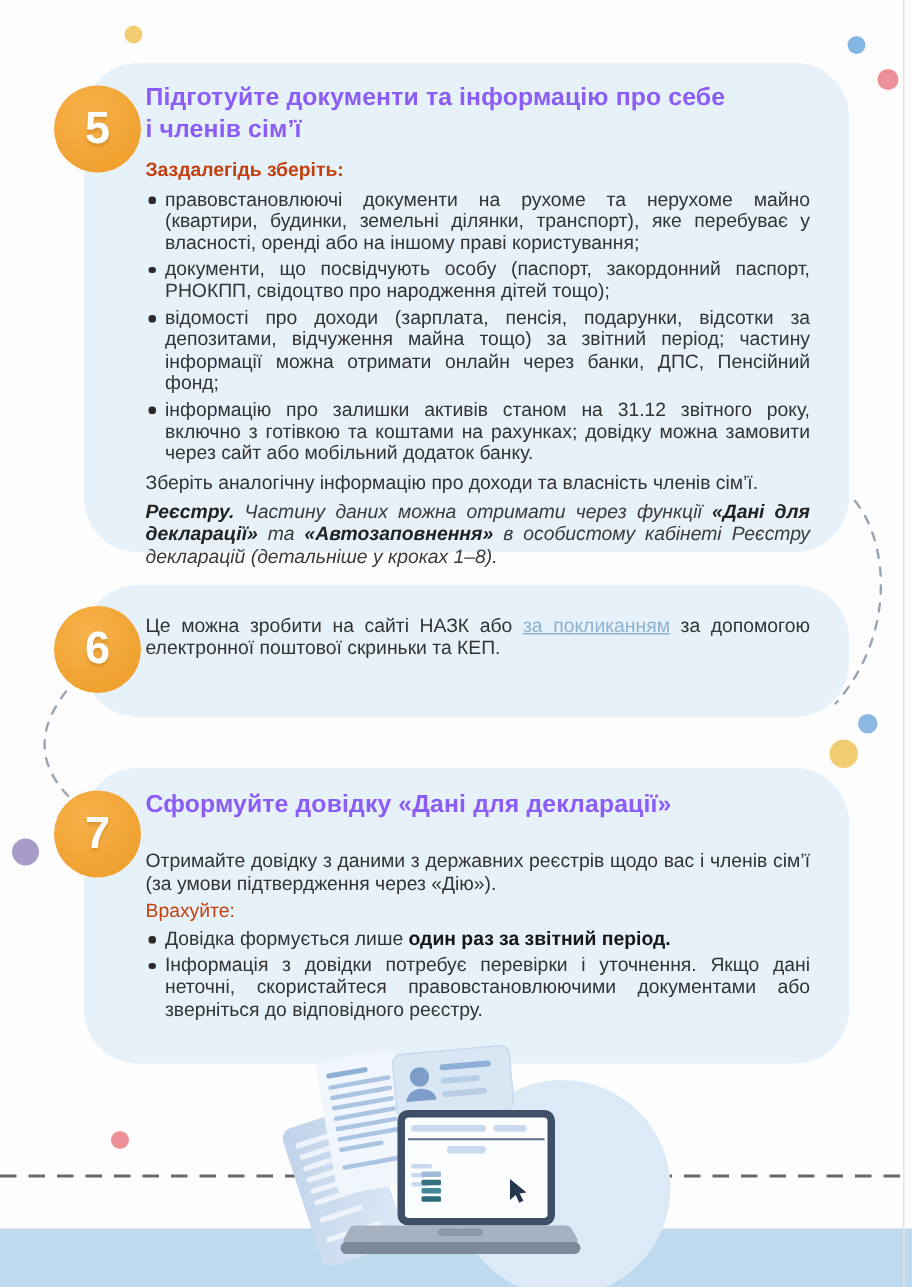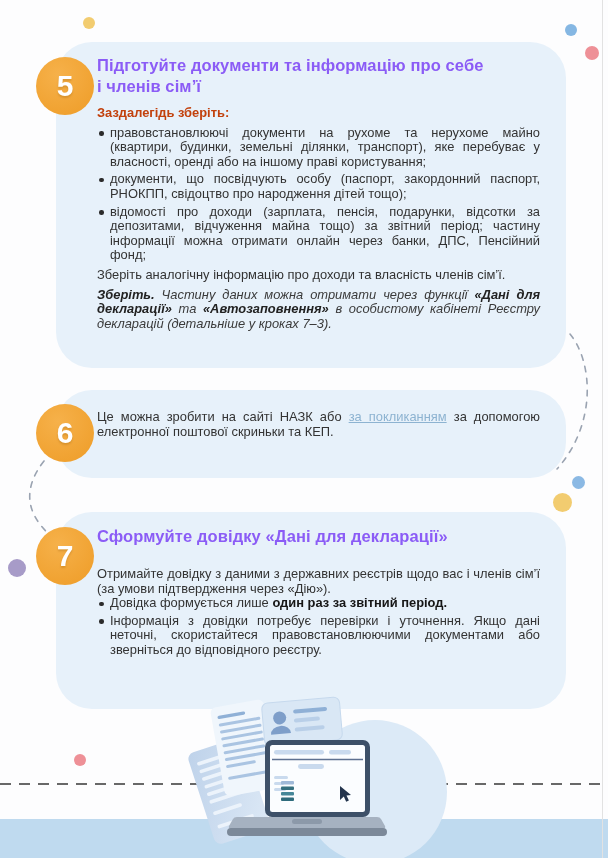--- a/index.html
+++ b/index.html
@@ -91,6 +91,7 @@
     <li>правовстановлюючі документи на рухоме та нерухоме майно (квартири, будинки, земельні ділянки, транспорт), яке перебуває у власності, оренді або на іншому праві користування;</li>
     <li>документи, що посвідчують особу (паспорт, закордонний паспорт, РНОКПП, свідоцтво про народження дітей тощо);</li>
     <li>відомості про доходи (зарплата, пенсія, подарунки, відсотки за депозитами, відчуження майна тощо) за звітний період; частину інформації можна отримати онлайн через банки, ДПС, Пенсійний фонд;</li>
+    <li>інформацію про залишки активів станом на 31.12 звітного року, включно з готівкою та коштами на рахунках; довідку можна замовити через сайт або мобільний додаток банку.</li>
   </ul>
   <p class="body-txt outro">Зберіть аналогічну інформацію про доходи та власність членів сім’ї.</p>
   <p class="body-txt note"><b>Зберіть.</b><span> Частину даних можна отримати через функції </span><b>«Дані для декларації»</b><span> та </span><b>«Автозаповнення»</b><span> в особистому кабінеті Реєстру декларацій (детальніше у кроках 7–3).</span></p>

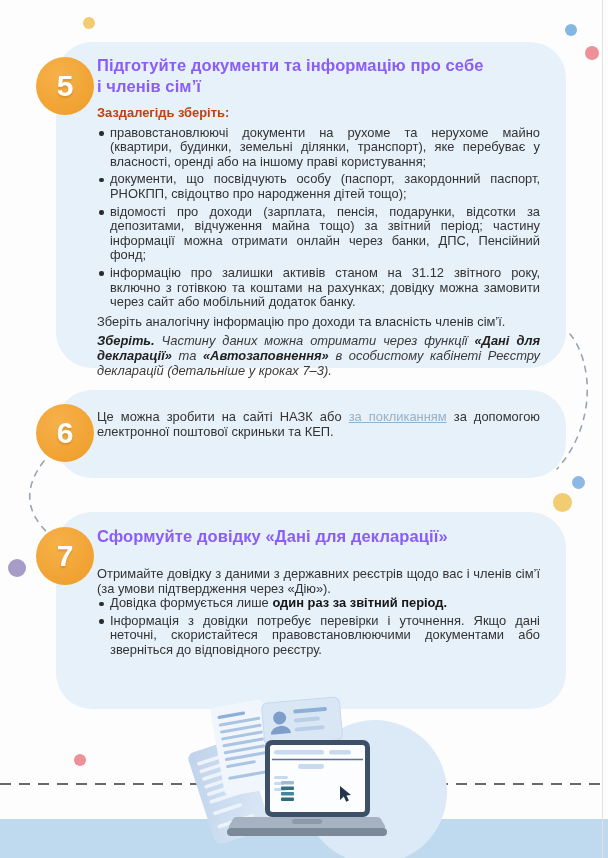--- a/index.html
+++ b/index.html
@@ -94,7 +94,7 @@
     <li>інформацію про залишки активів станом на 31.12 звітного року, включно з готівкою та коштами на рахунках; довідку можна замовити через сайт або мобільний додаток банку.</li>
   </ul>
   <p class="body-txt outro">Зберіть аналогічну інформацію про доходи та власність членів сім’ї.</p>
-  <p class="body-txt note"><b>Зберіть.</b><span> Частину даних можна отримати через функції </span><b>«Дані для декларації»</b><span> та </span><b>«Автозаповнення»</b><span> в особистому кабінеті Реєстру декларацій (детальніше у кроках 7–3).</span></p>
+  <p class="body-txt note"><b>Реєстру.</b><span> Частину даних можна отримати через функції </span><b>«Дані для декларації»</b><span> та </span><b>«Автозаповнення»</b><span> в особистому кабінеті Реєстру декларацій (детальніше у кроках 7–3).</span></p>
 </div>
 <div class="step-badge badge-5">5</div>
 

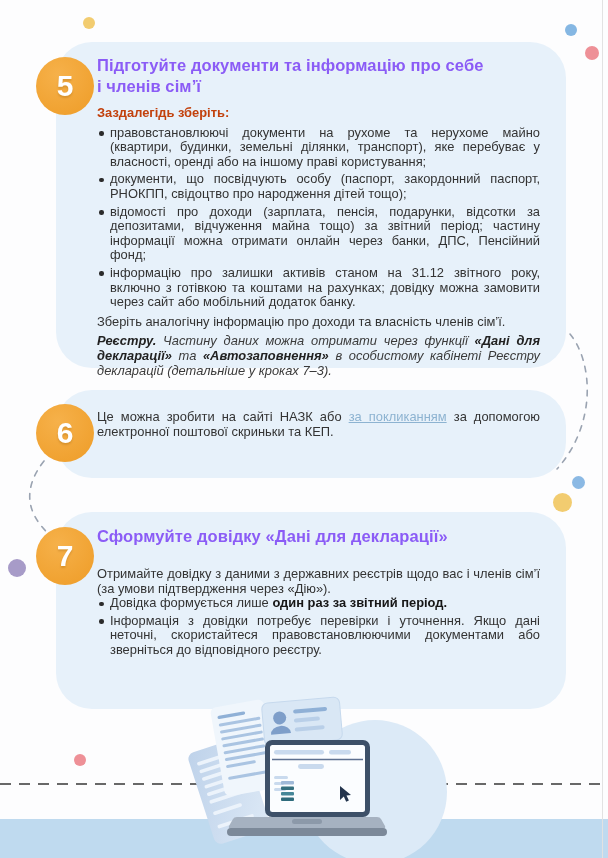--- a/index.html
+++ b/index.html
@@ -94,7 +94,7 @@
     <li>інформацію про залишки активів станом на 31.12 звітного року, включно з готівкою та коштами на рахунках; довідку можна замовити через сайт або мобільний додаток банку.</li>
   </ul>
   <p class="body-txt outro">Зберіть аналогічну інформацію про доходи та власність членів сім’ї.</p>
-  <p class="body-txt note"><b>Реєстру.</b><span> Частину даних можна отримати через функції </span><b>«Дані для декларації»</b><span> та </span><b>«Автозаповнення»</b><span> в особистому кабінеті Реєстру декларацій (детальніше у кроках 7–3).</span></p>
+  <p class="body-txt note"><b>Реєстру.</b><span> Частину даних можна отримати через функції </span><b>«Дані для декларації»</b><span> та </span><b>«Автозаповнення»</b><span> в особистому кабінеті Реєстру декларацій (детальніше у кроках 1–8).</span></p>
 </div>
 <div class="step-badge badge-5">5</div>
 

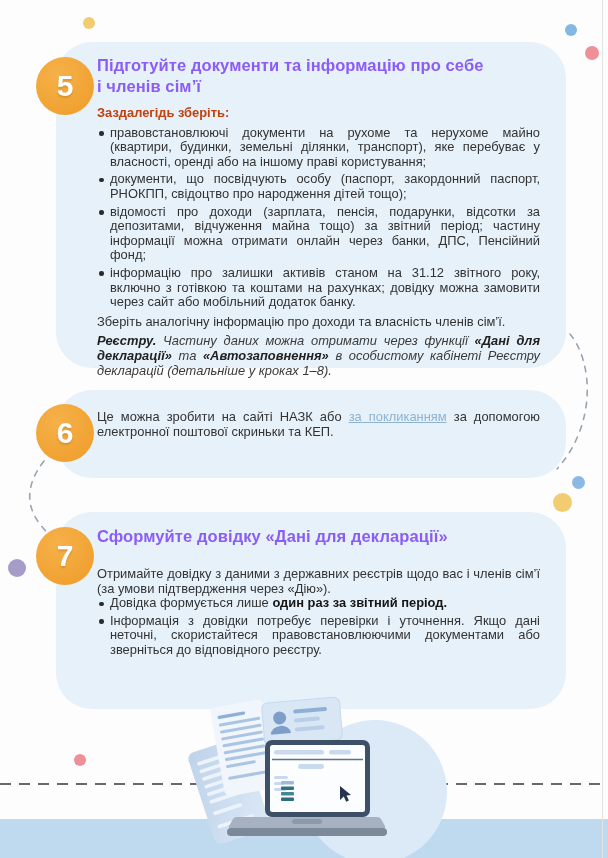--- a/index.html
+++ b/index.html
@@ -106,6 +106,7 @@
 <div class="card card-7">
   <h2>Сформуйте довідку «Дані для декларації»</h2>
   <p class="body-txt" style="margin:20px 0 0 0;">Отримайте довідку з даними з державних реєстрів щодо вас і членів сім’ї (за умови підтвердження через «Дію»).</p>
+  <div class="intro" style="font-weight:400;margin:4px 0 4px 0;">Врахуйте:</div>
   <ul class="blist">
     <li><span>Довідка формується лише </span><span class="b-strong">один раз за звітний період.</span></li>
     <li><span>Інформація з довідки потребує перевірки і уточнення. Якщо дані неточні, скористайтеся правовстановлюючими документами або зверніться до відповідного реєстру.</span><span class="b-strong"></span></li>

